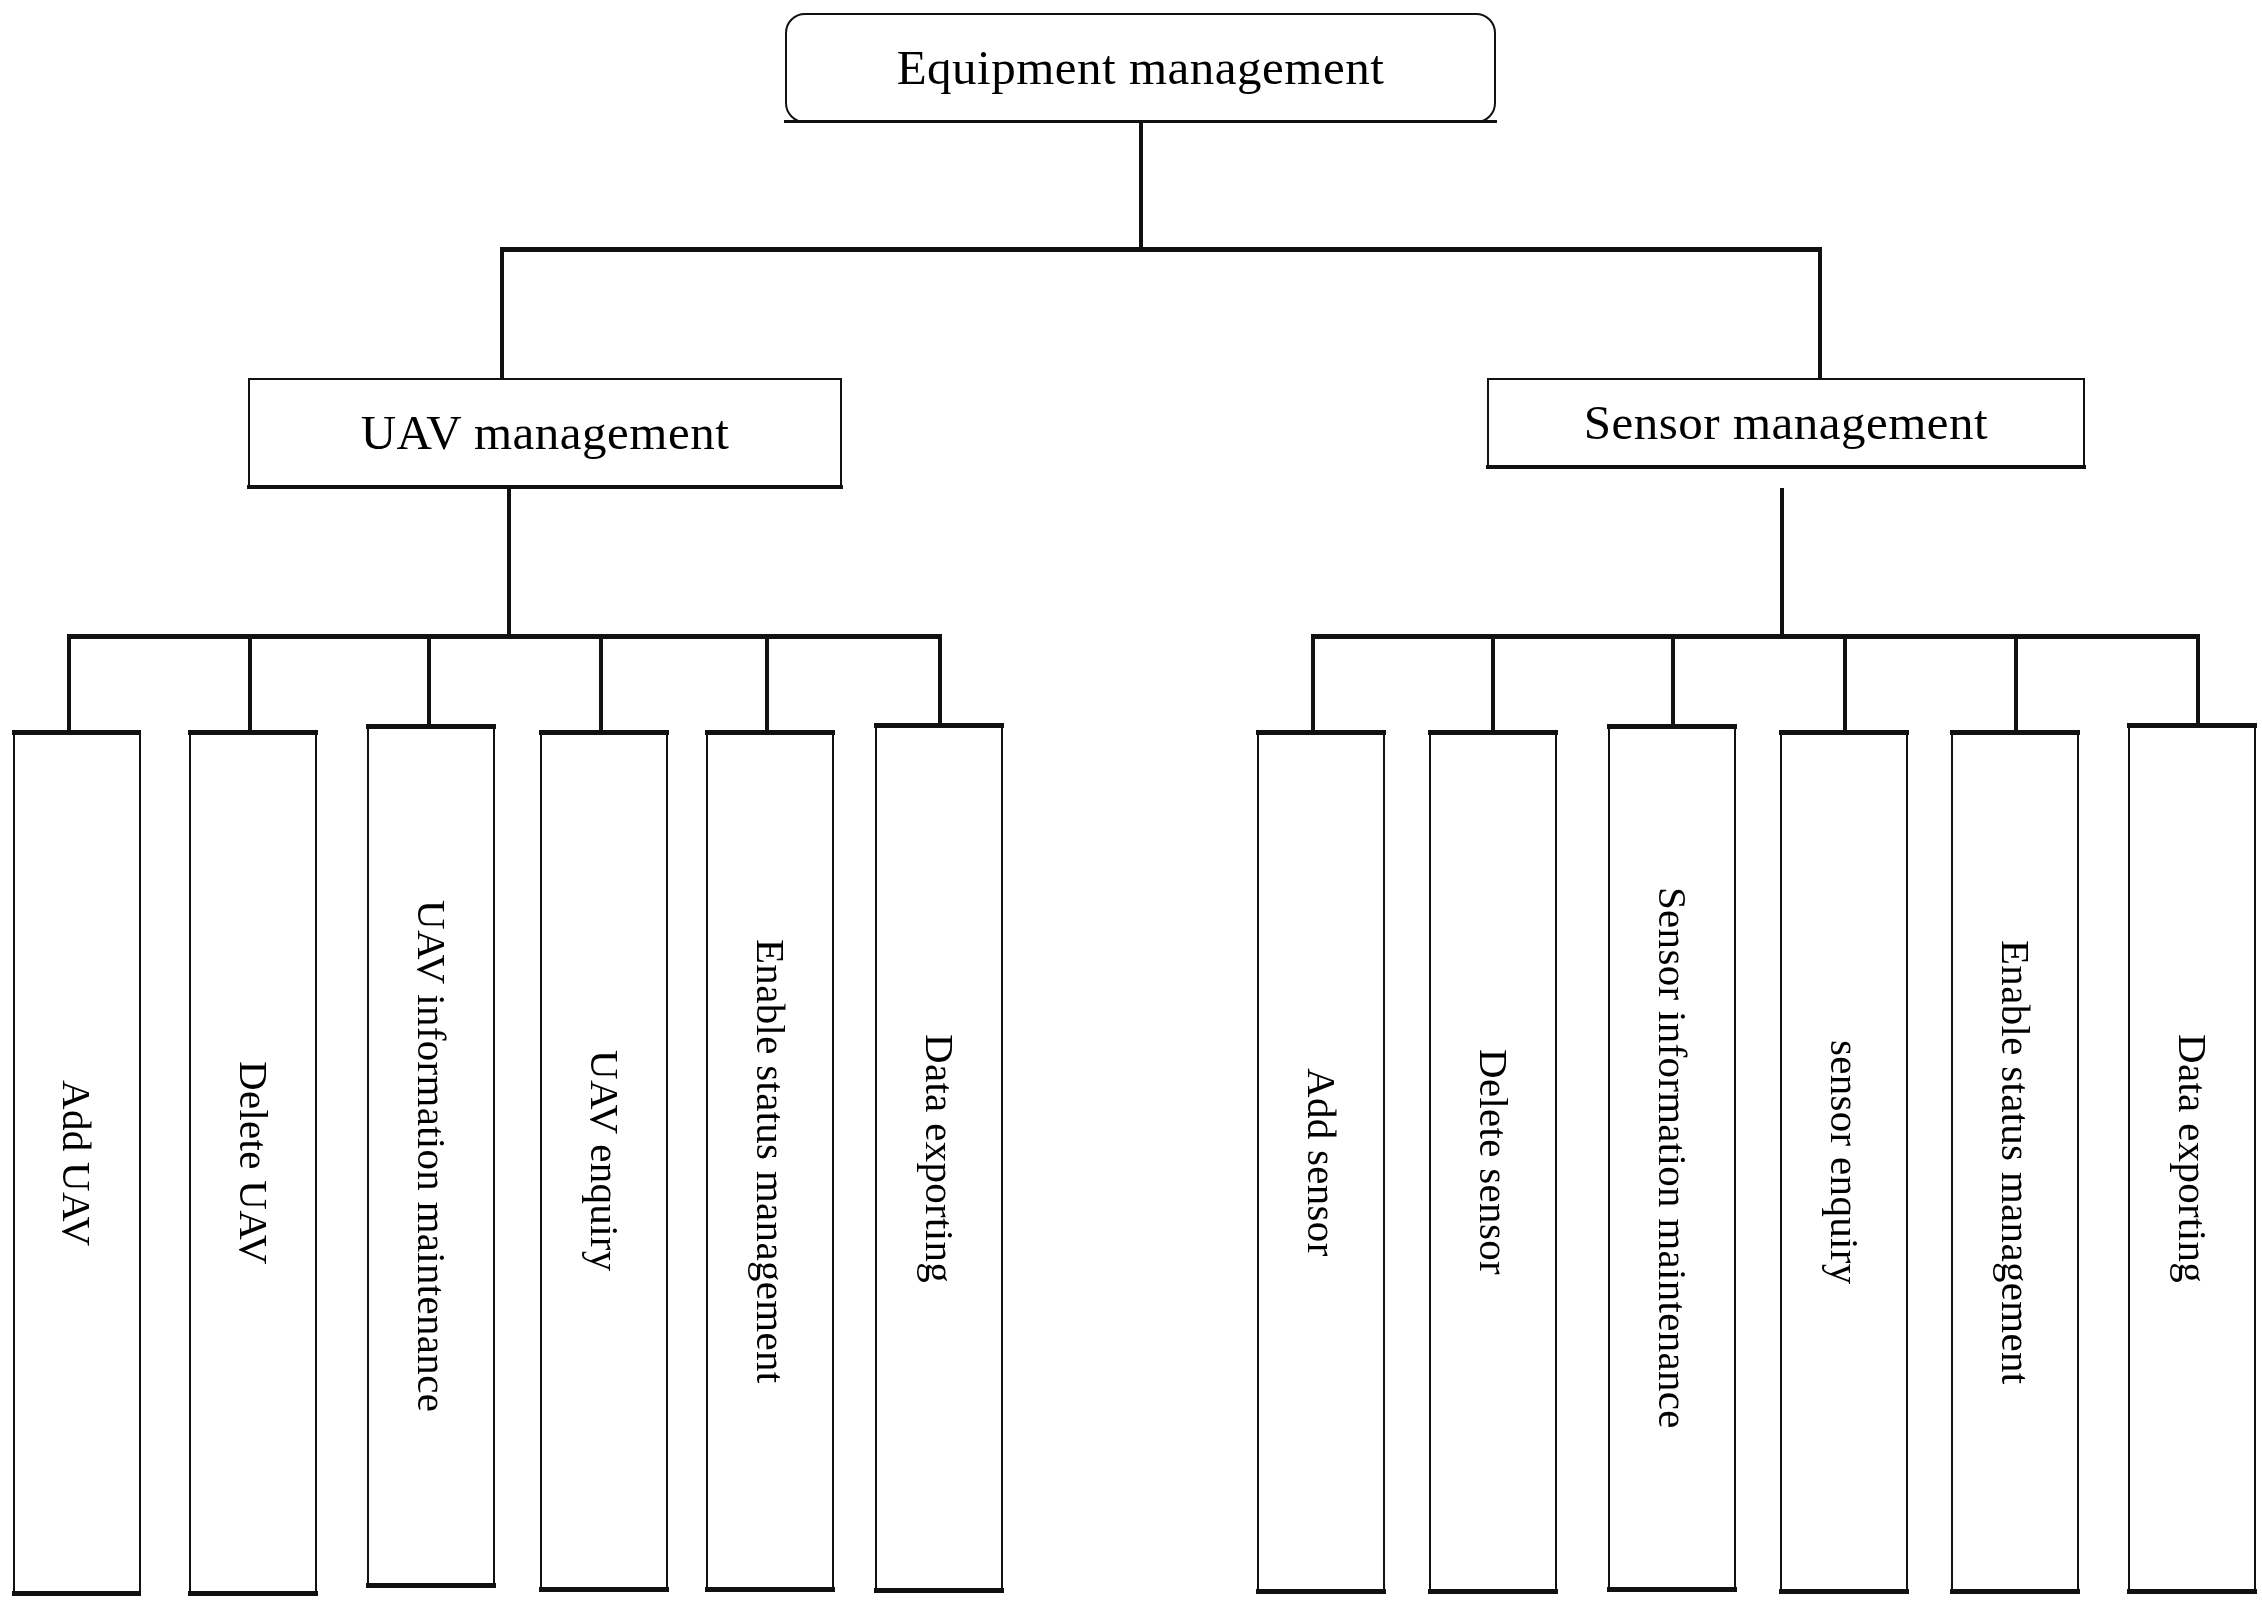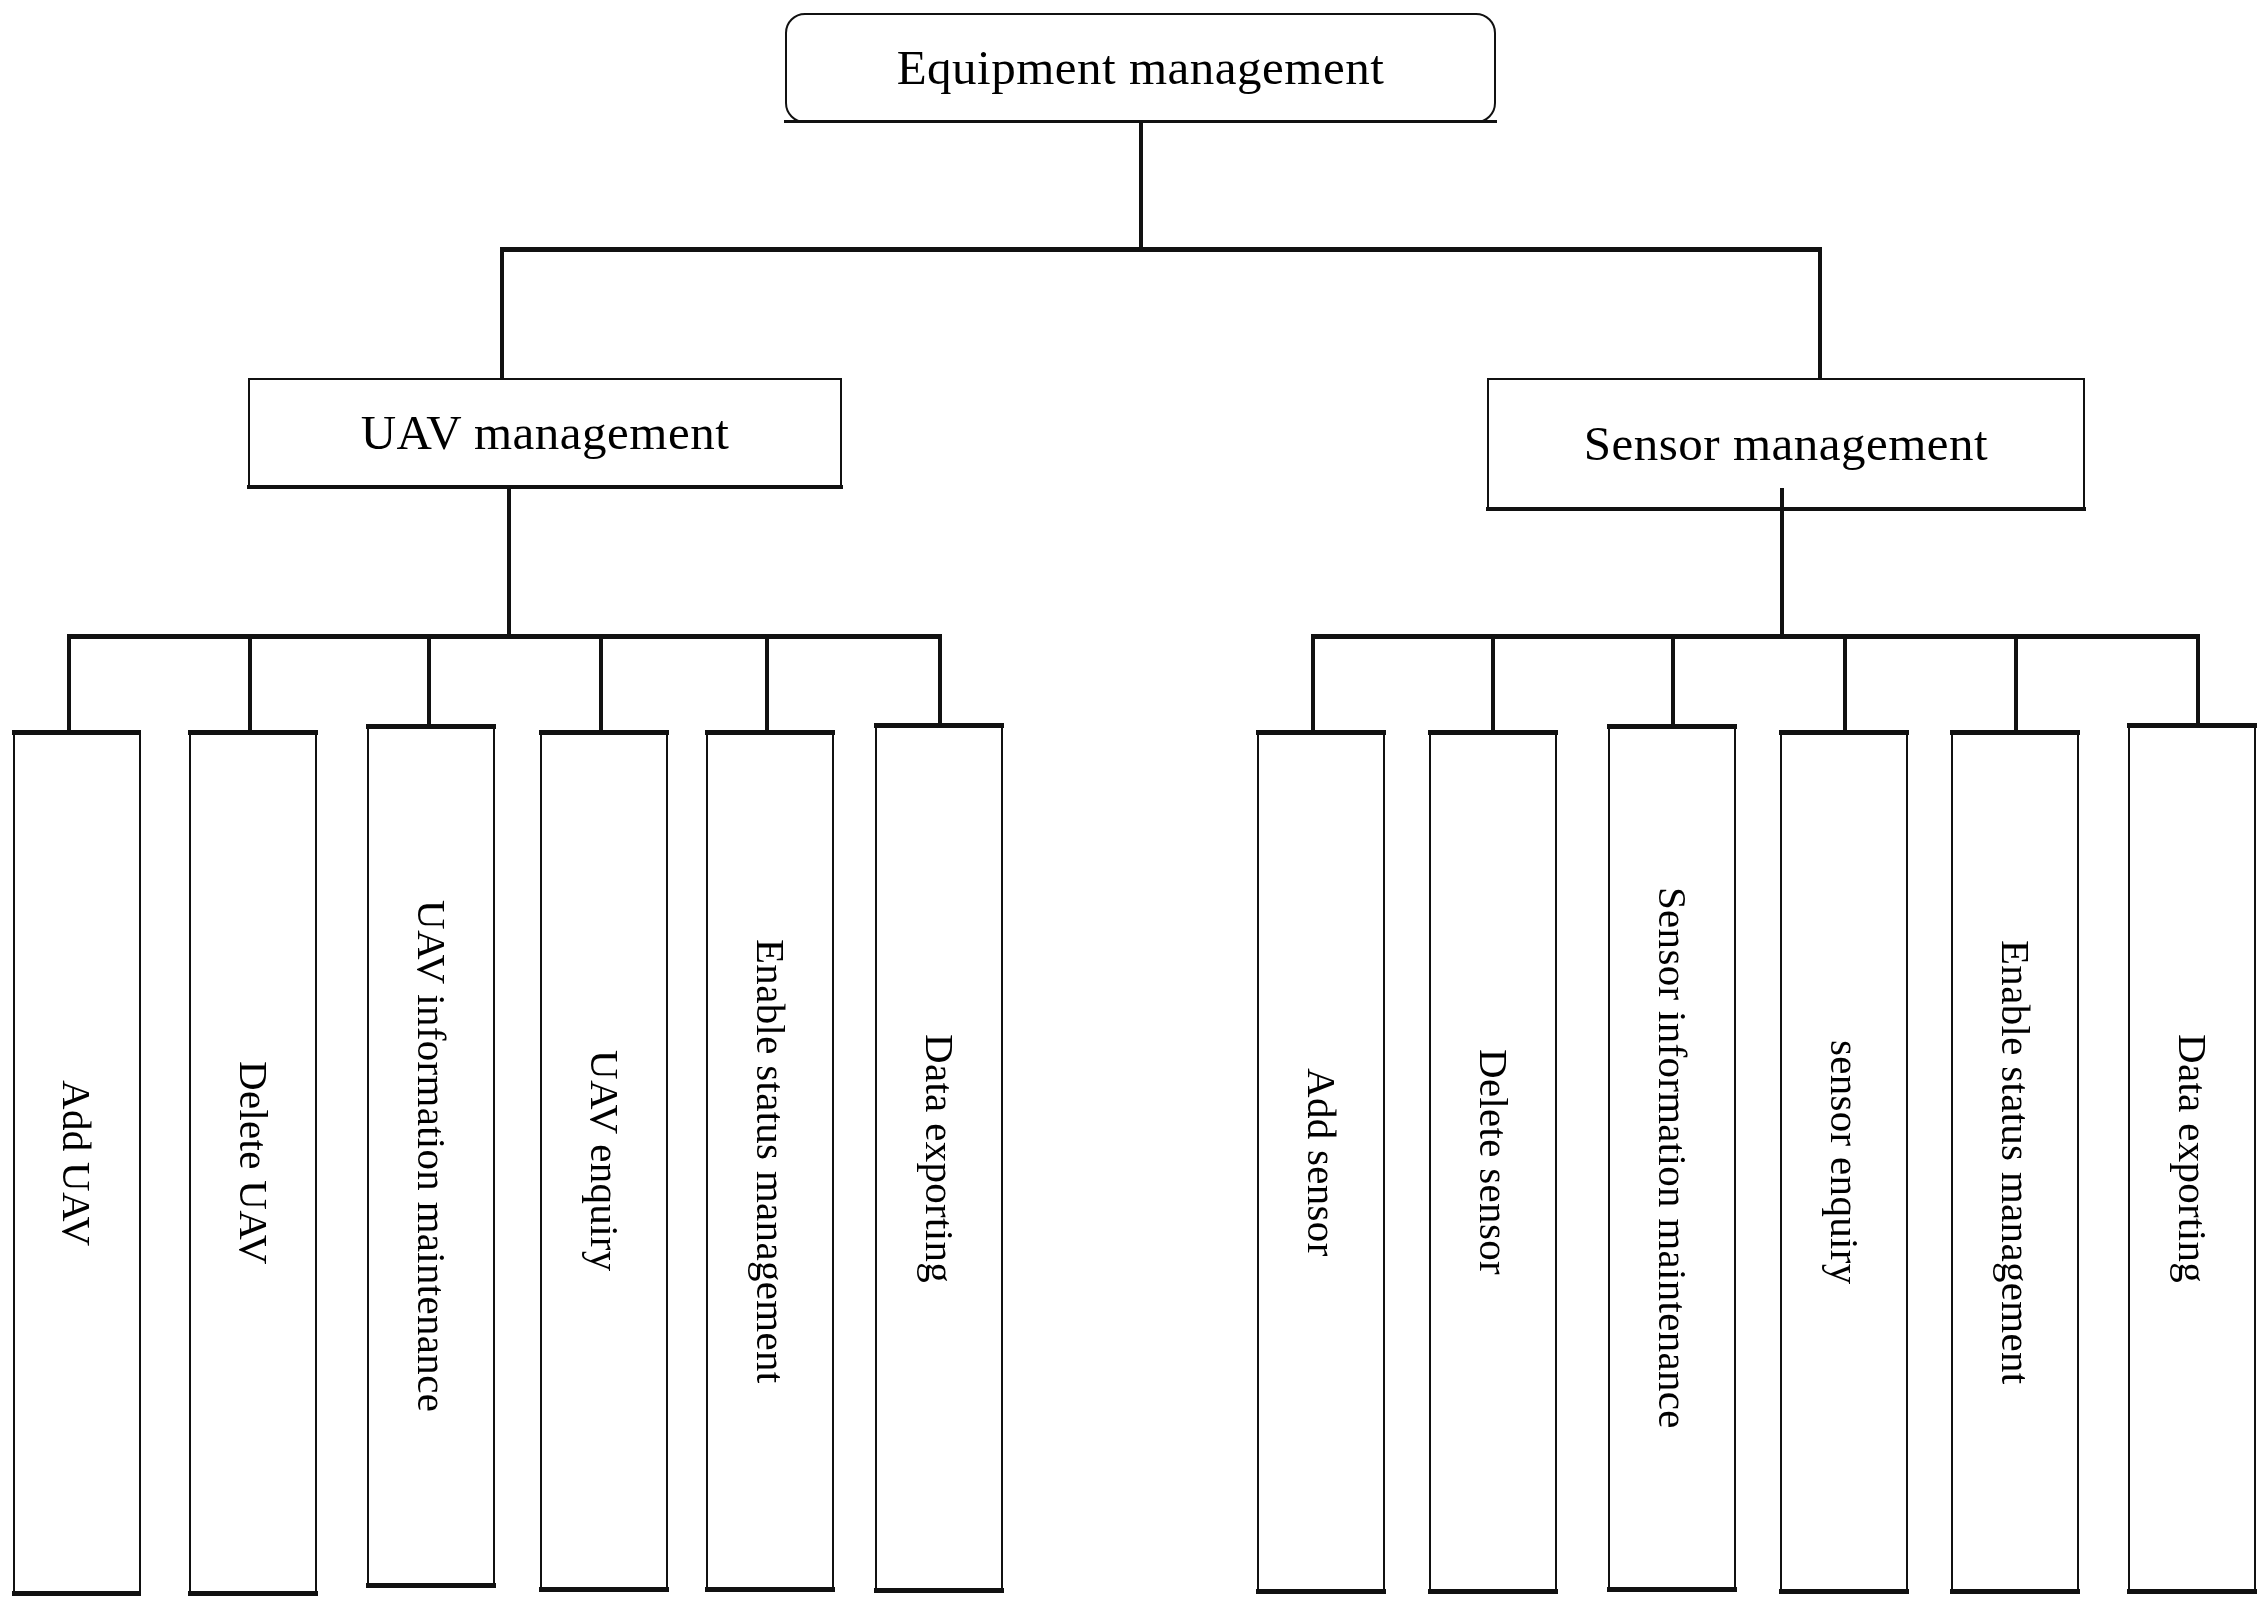--- a/index.html
+++ b/index.html
@@ -127,7 +127,7 @@
     <span class="vlabel">Data exporting</span>
   </div>
 
-  <div class="node horiz" id="node-sensor" style="left:1487px; top:378px; width:598px; height:132px;">
+  <div class="node horiz" id="node-sensor" style="left:1487px; top:378px; width:598px; height:90px;">
     <span>Sensor management</span>
   </div>
 

